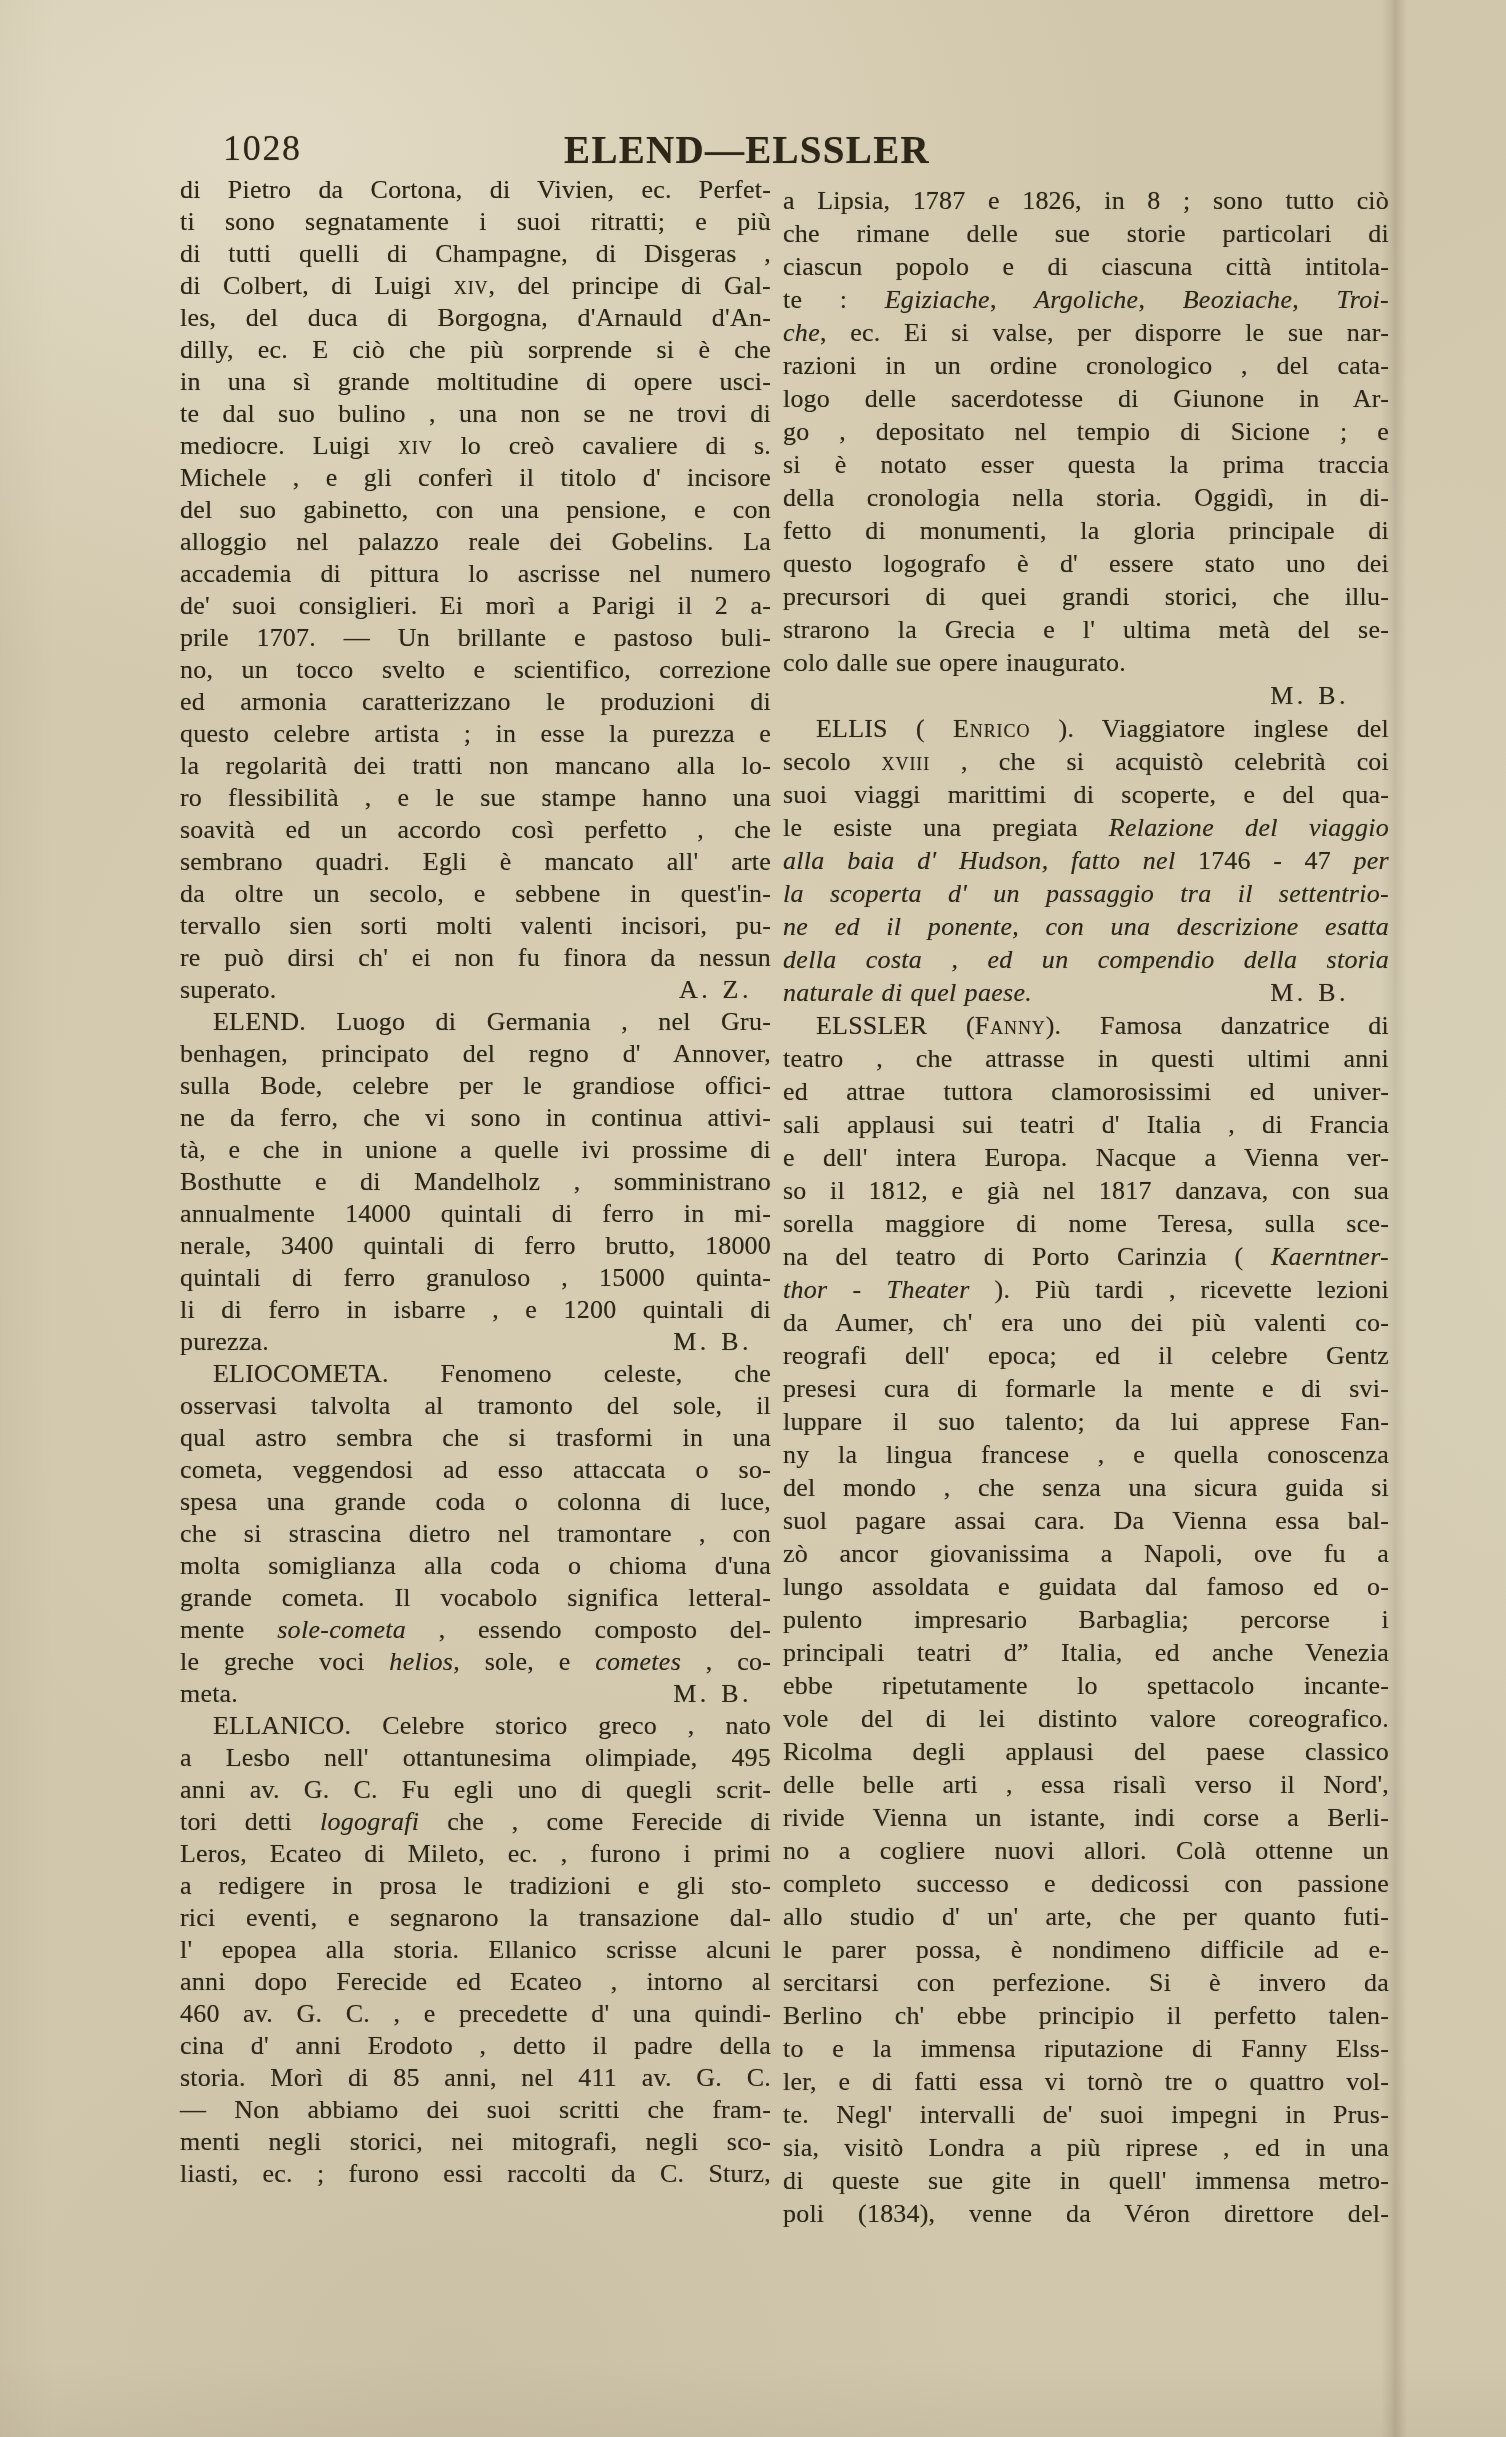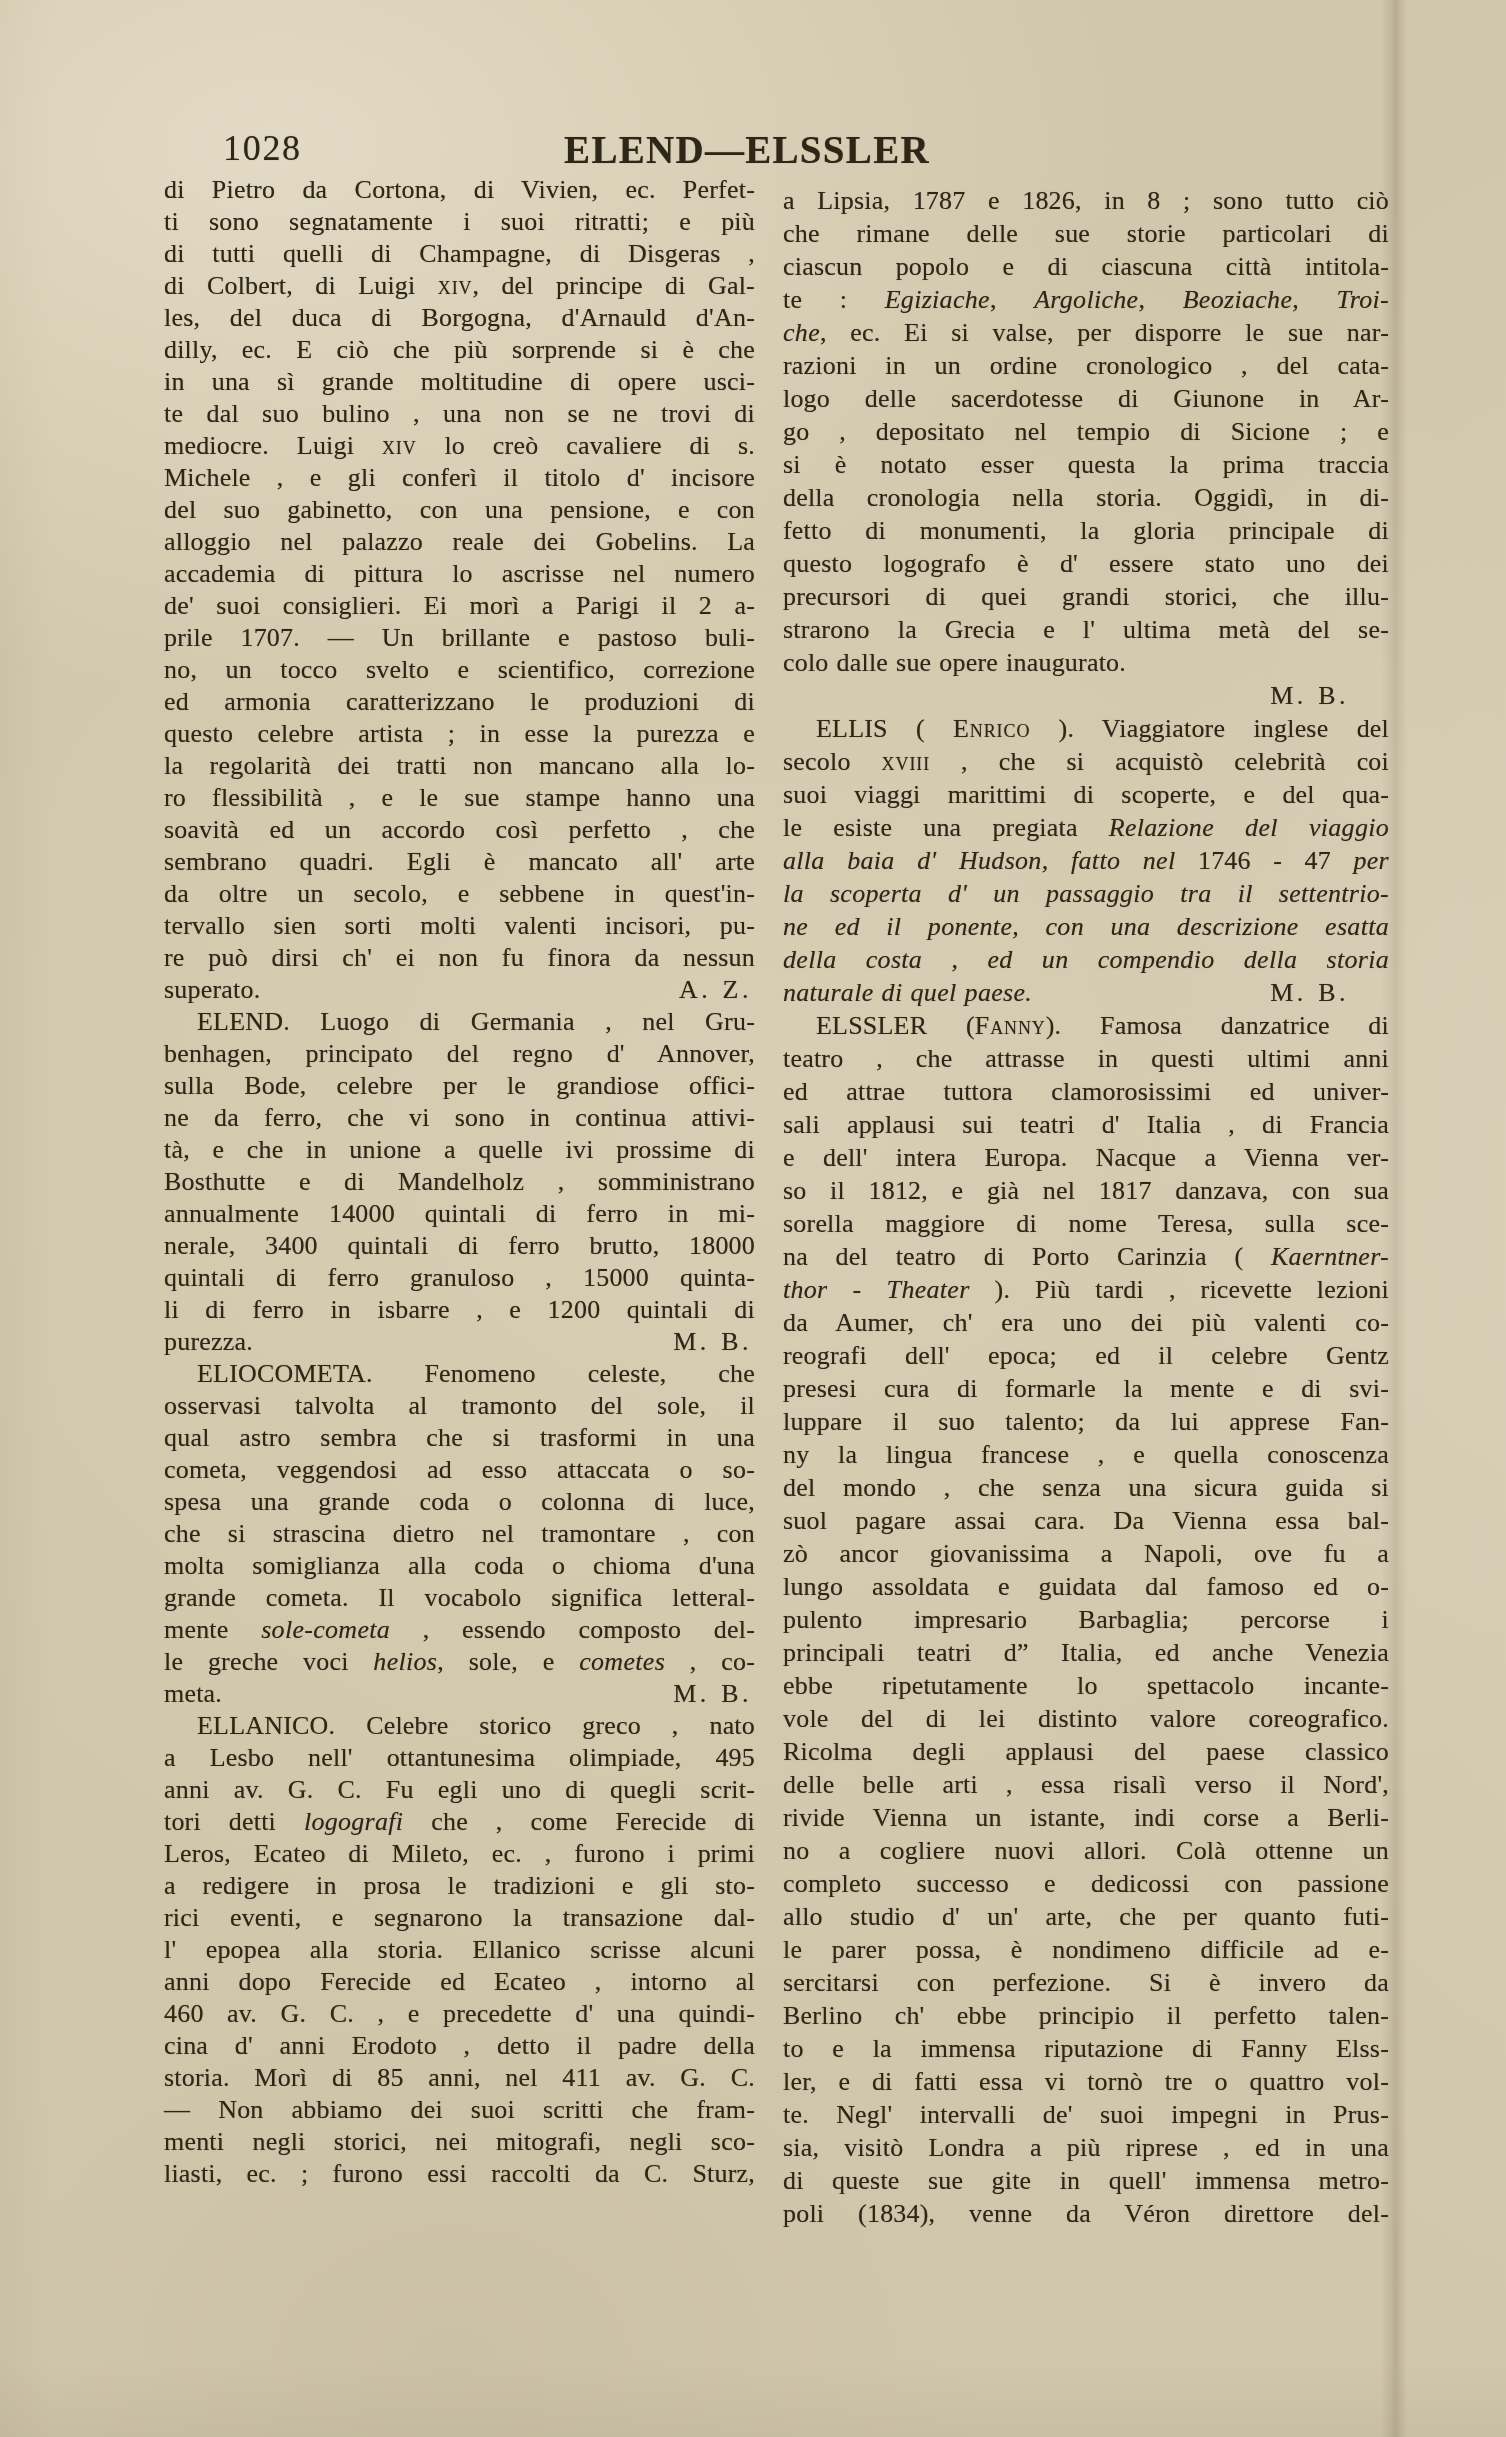--- a/index.html
+++ b/index.html
@@ -26,7 +26,7 @@
     text-align:center;font-size:39px;font-weight:bold;letter-spacing:1.3px;
   }
   .col{position:absolute;font-size:26px;letter-spacing:0.2px;word-spacing:1.3px;}
-  .col-left{left:164px;top:174px;width:591px;}
+  .col-left{left:180px;top:174px;width:591px;}
   .col-left .line{line-height:32px;height:32px;}
   .col-right{left:783px;top:184px;width:606px;}
   .col-right .line{line-height:33px;height:33px;}

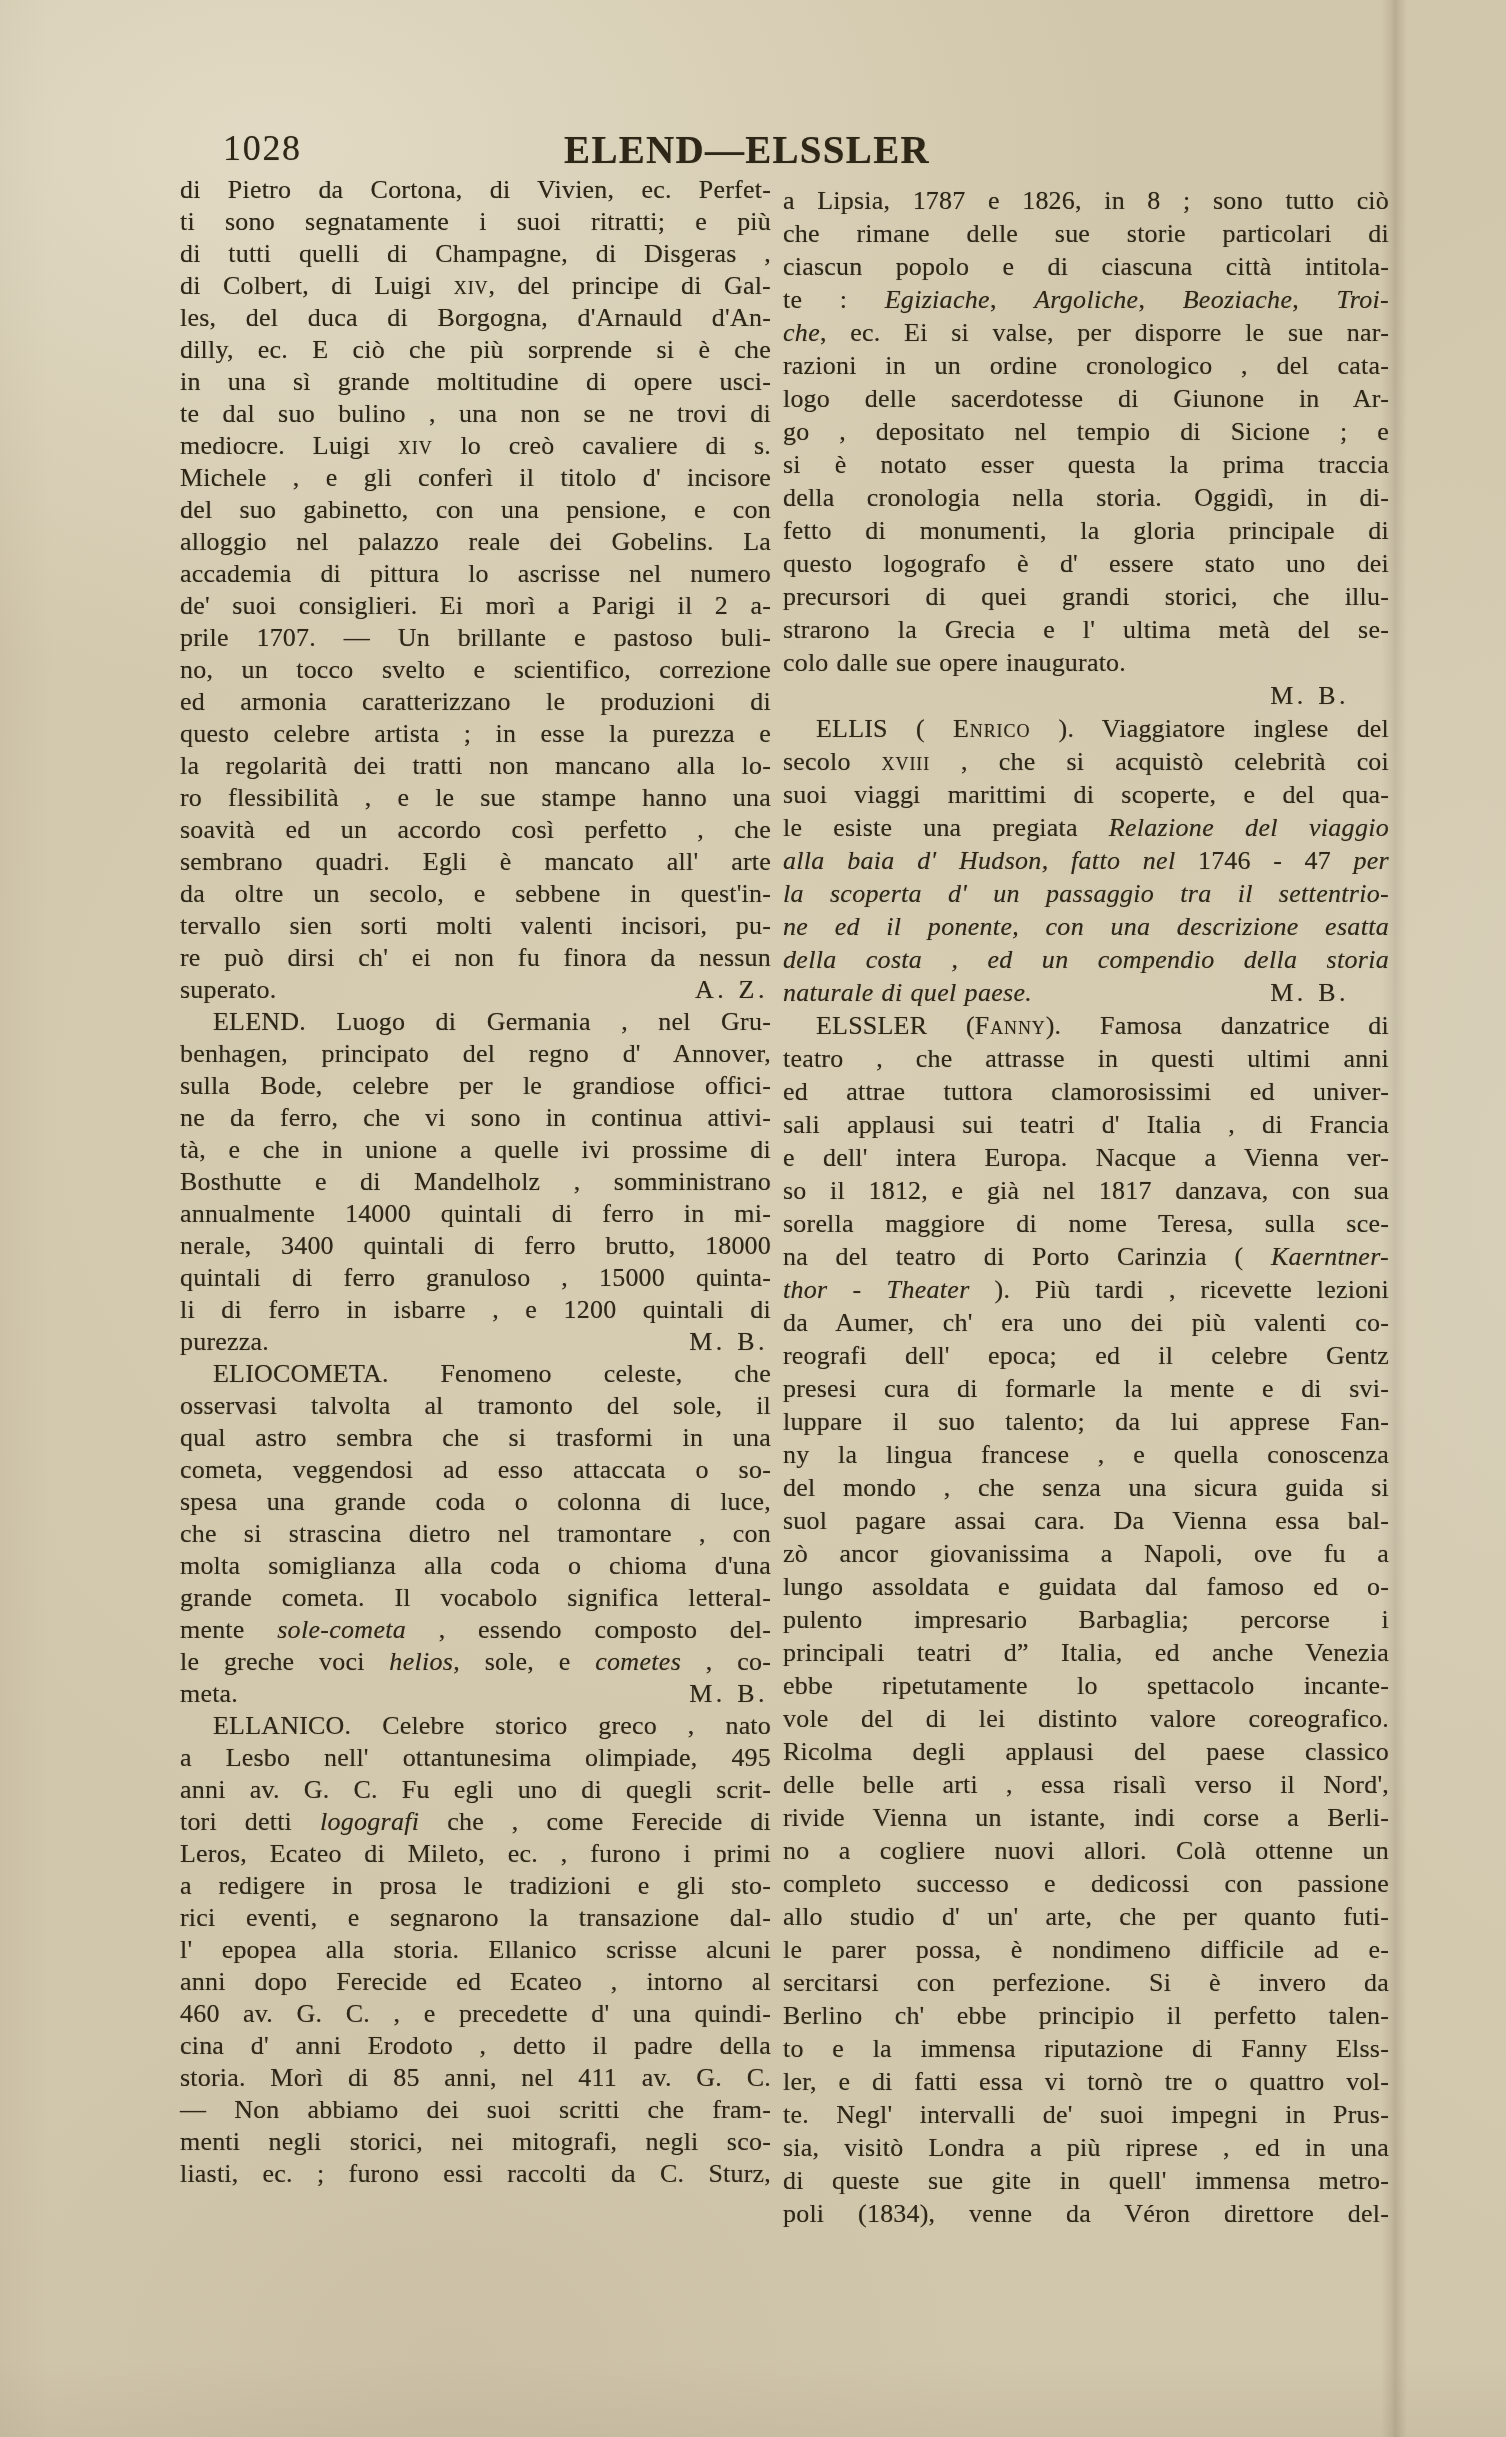--- a/index.html
+++ b/index.html
@@ -37,7 +37,7 @@
   .line.noj{text-align-last:auto;}
   .line.indent{text-indent:33px;}
   .sigline{display:flex;justify-content:space-between;text-align:left;text-align-last:auto;}
-  .col-left .sigline .sig{margin-right:3px;letter-spacing:3.5px;}
+  .col-left .sigline .sig{margin-right:19px;letter-spacing:3.5px;}
   .col-right .sigline .sig{margin-right:40px;letter-spacing:3.5px;}
   .sc{font-variant:small-caps;letter-spacing:0.9px;}
   i{letter-spacing:0.3px;}

